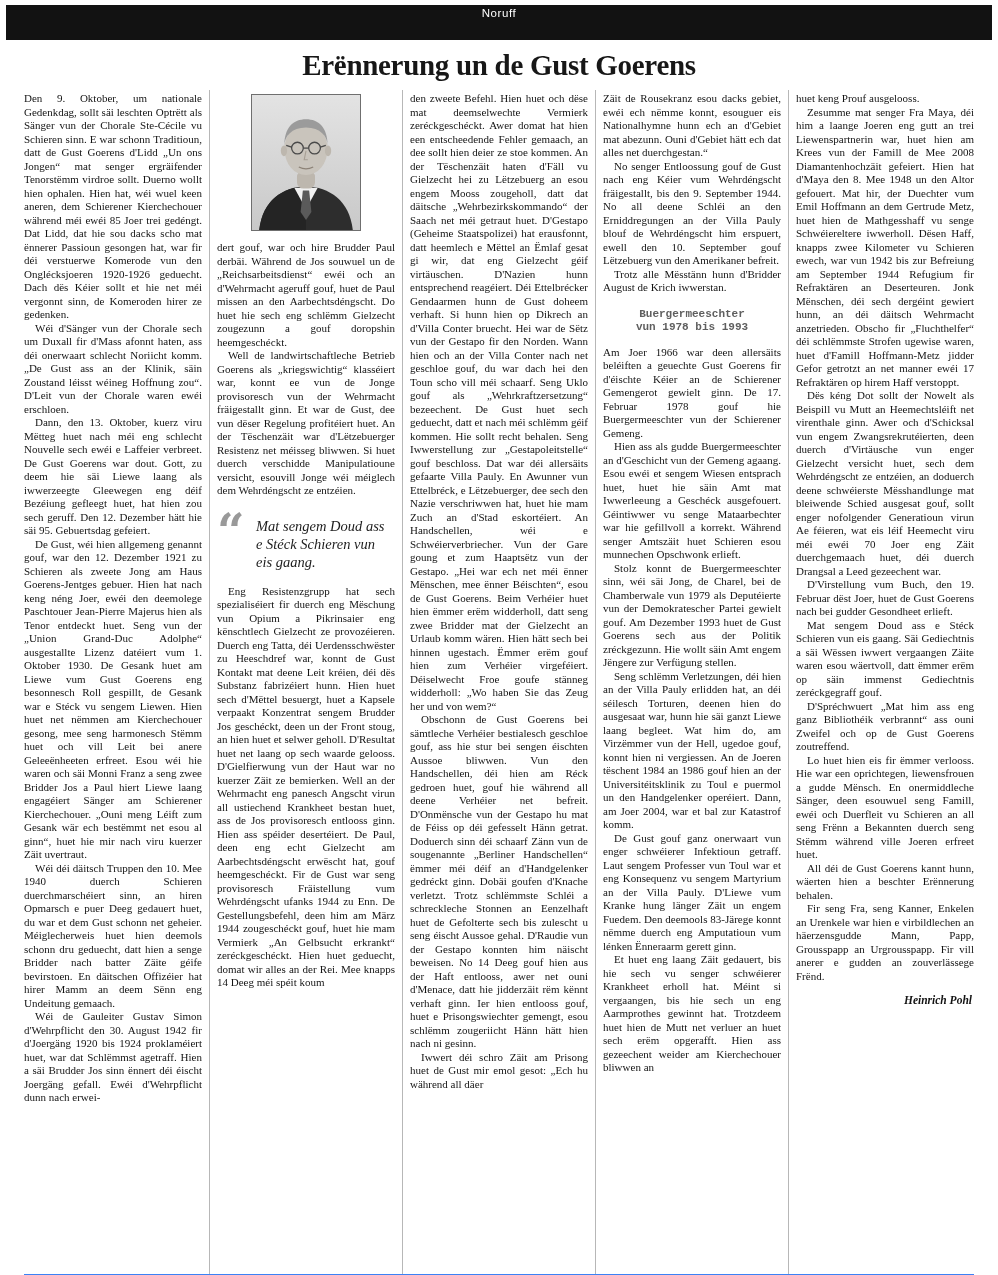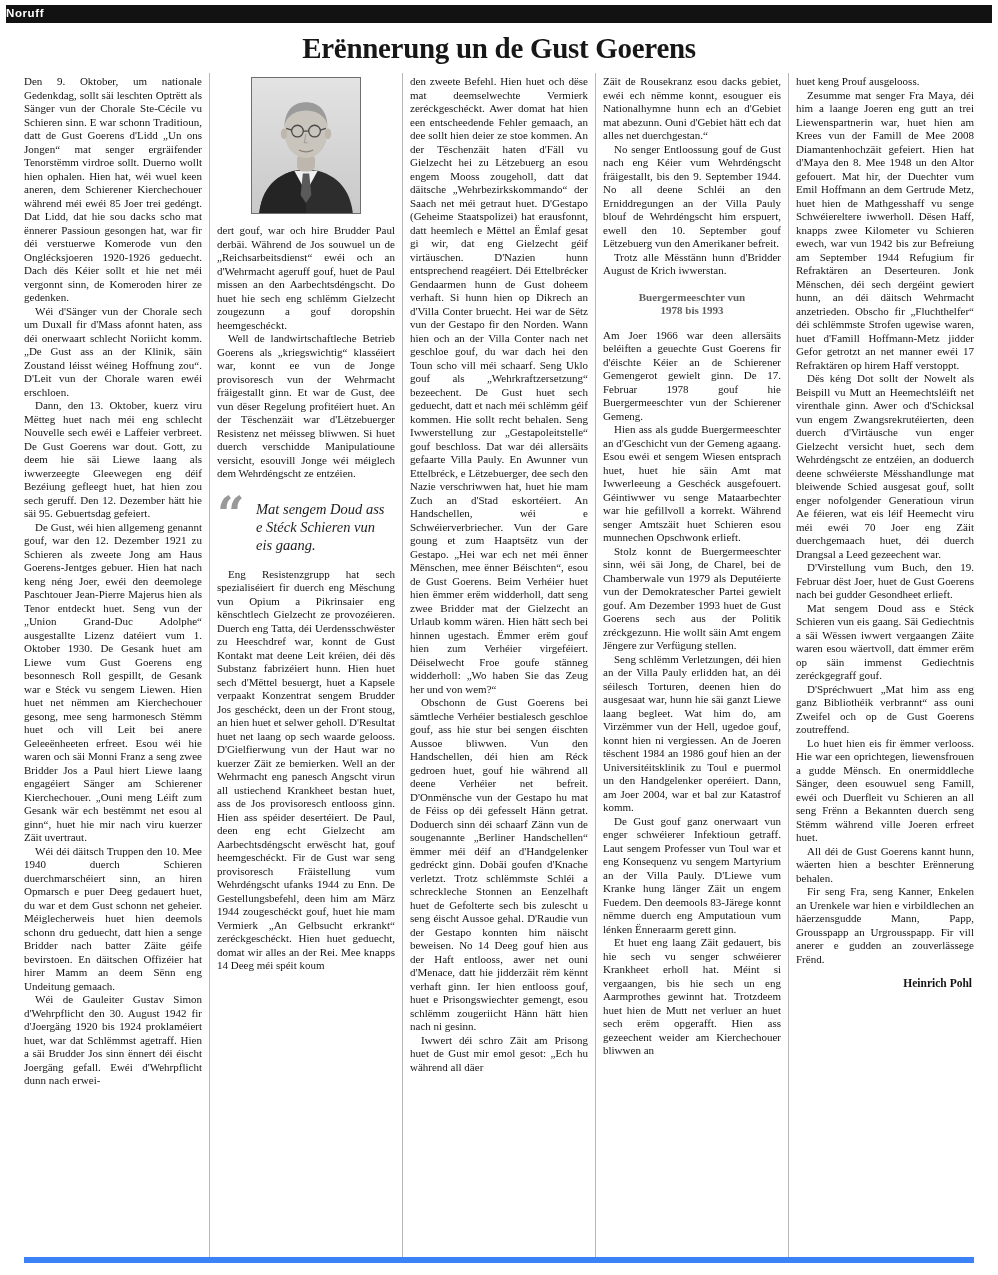--- a/index.html
+++ b/index.html
@@ -12,9 +12,9 @@
   }
   .page { width:998px; height:1275px; padding:5px 6px 8px; position:relative; background:#fff; }
   .section-bar {
-    background:#121212; color:#ffffff; height:18px;
-    text-align:left; font-family:"Liberation Sans", sans-serif;
-    font-weight:bold; font-size:11.5px; line-height:17px; letter-spacing:.6px;
+    background:#121212; color:#ffffff; height:35px;
+    text-align:center; font-family:"Liberation Sans", sans-serif;
+    font-weight:normal; font-size:11.5px; line-height:17px; letter-spacing:.6px;
   }
   .inner { padding:0 18px; }
   .title {

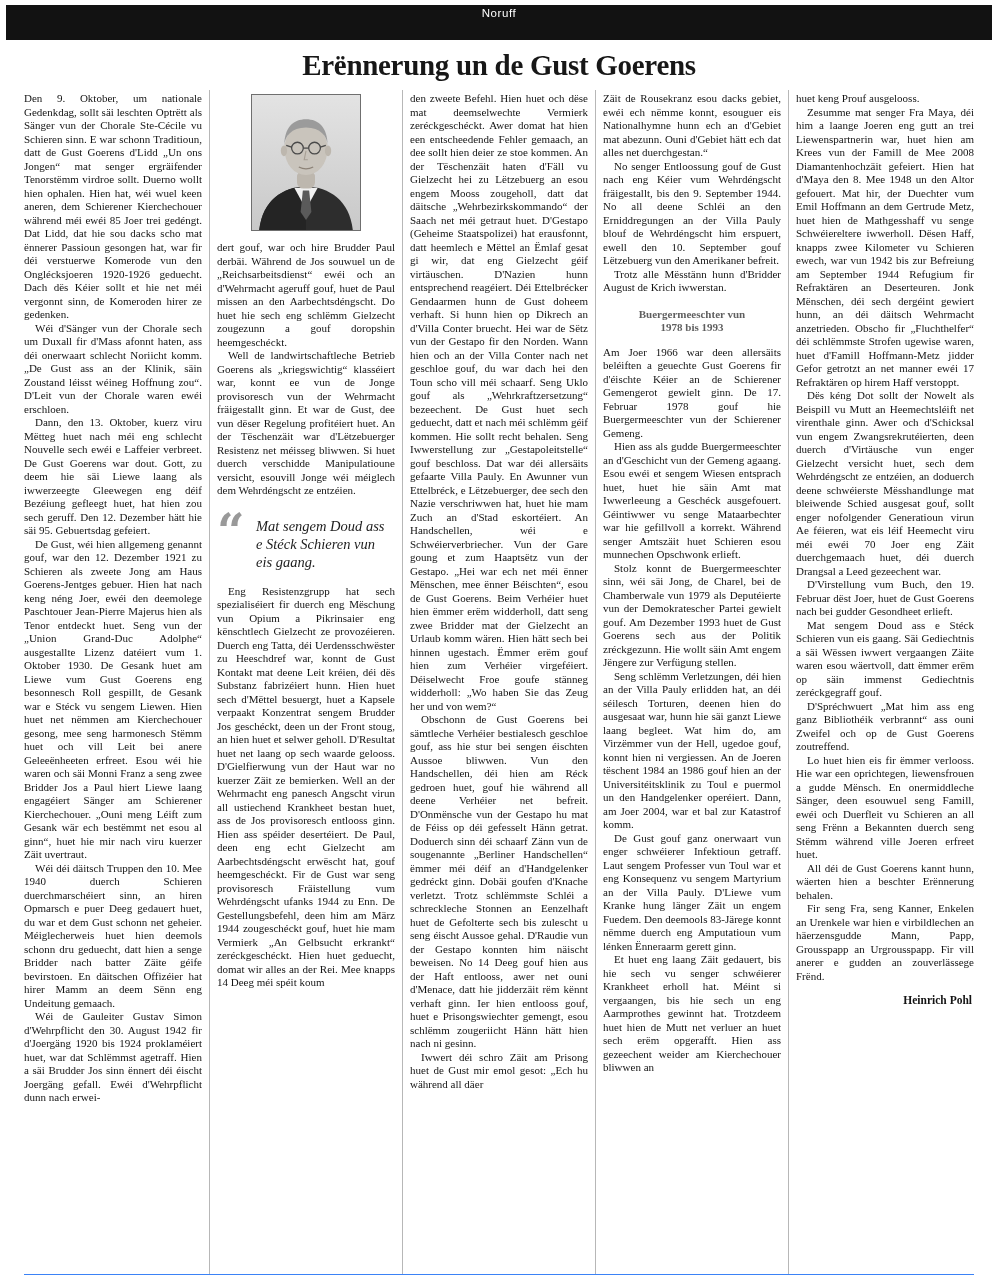--- a/index.html
+++ b/index.html
@@ -50,7 +50,7 @@
     padding-top:3px;
   }
   .subheading {
-    font-family:Liberation Serif, serif; font-size:11px; line-height:13.5px;
+    font-family:Liberation Mono, monospace; font-size:11px; line-height:13.5px;
     font-weight:700; color:#5f5f5f; text-align:center;
     max-width:122px; margin:13px auto 11px;
   }

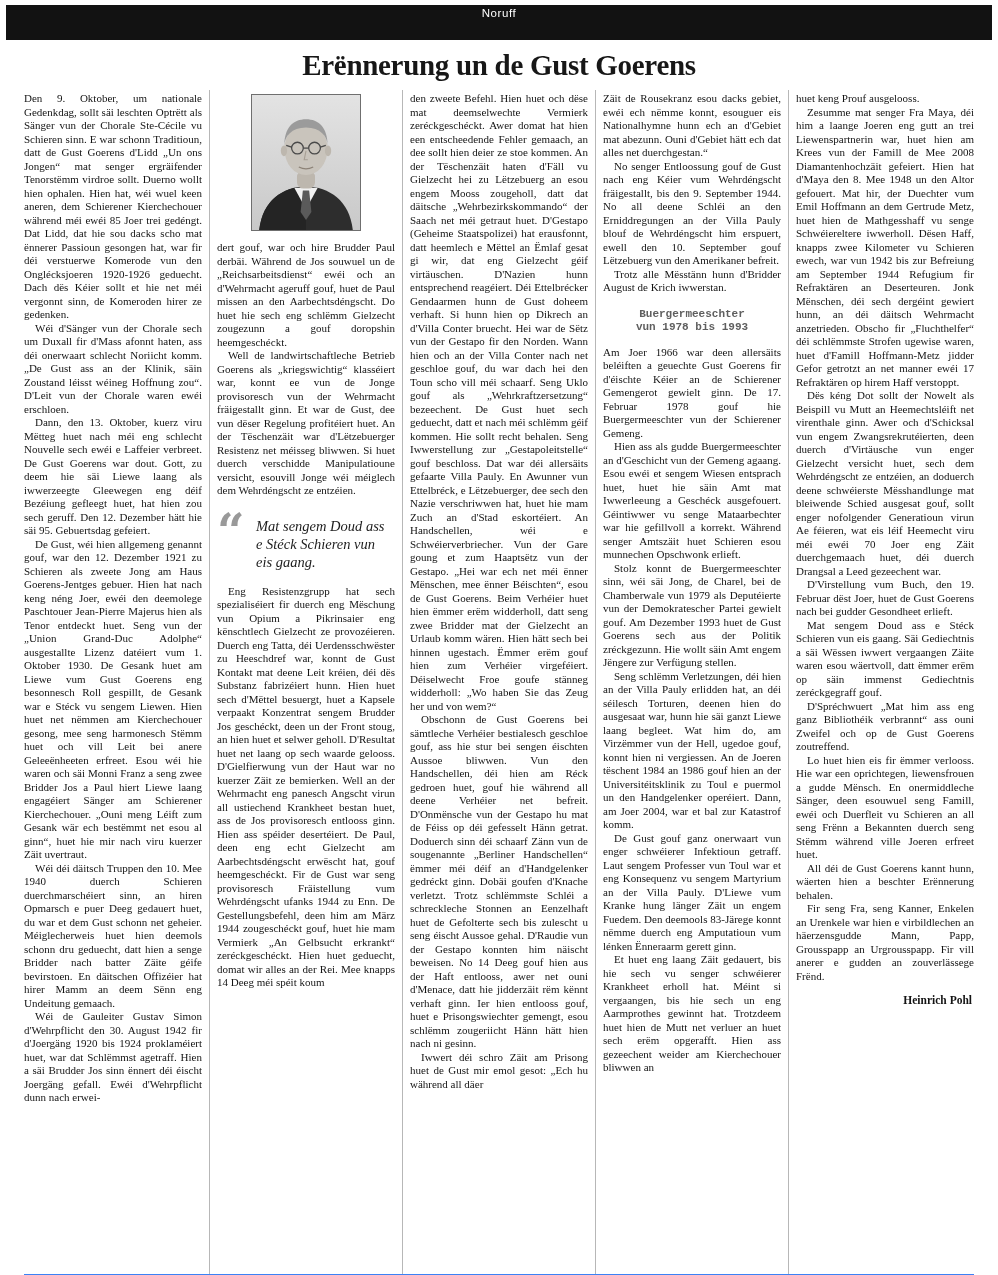--- a/index.html
+++ b/index.html
@@ -56,7 +56,7 @@
   }
   .author {
     text-align:right; font-size:11.5px; line-height:14px;
-    font-weight:bold; margin-top:10px; padding-right:2px;
+    font-style:italic; font-weight:bold; margin-top:10px; padding-right:2px;
   }
 </style>
 </head>

